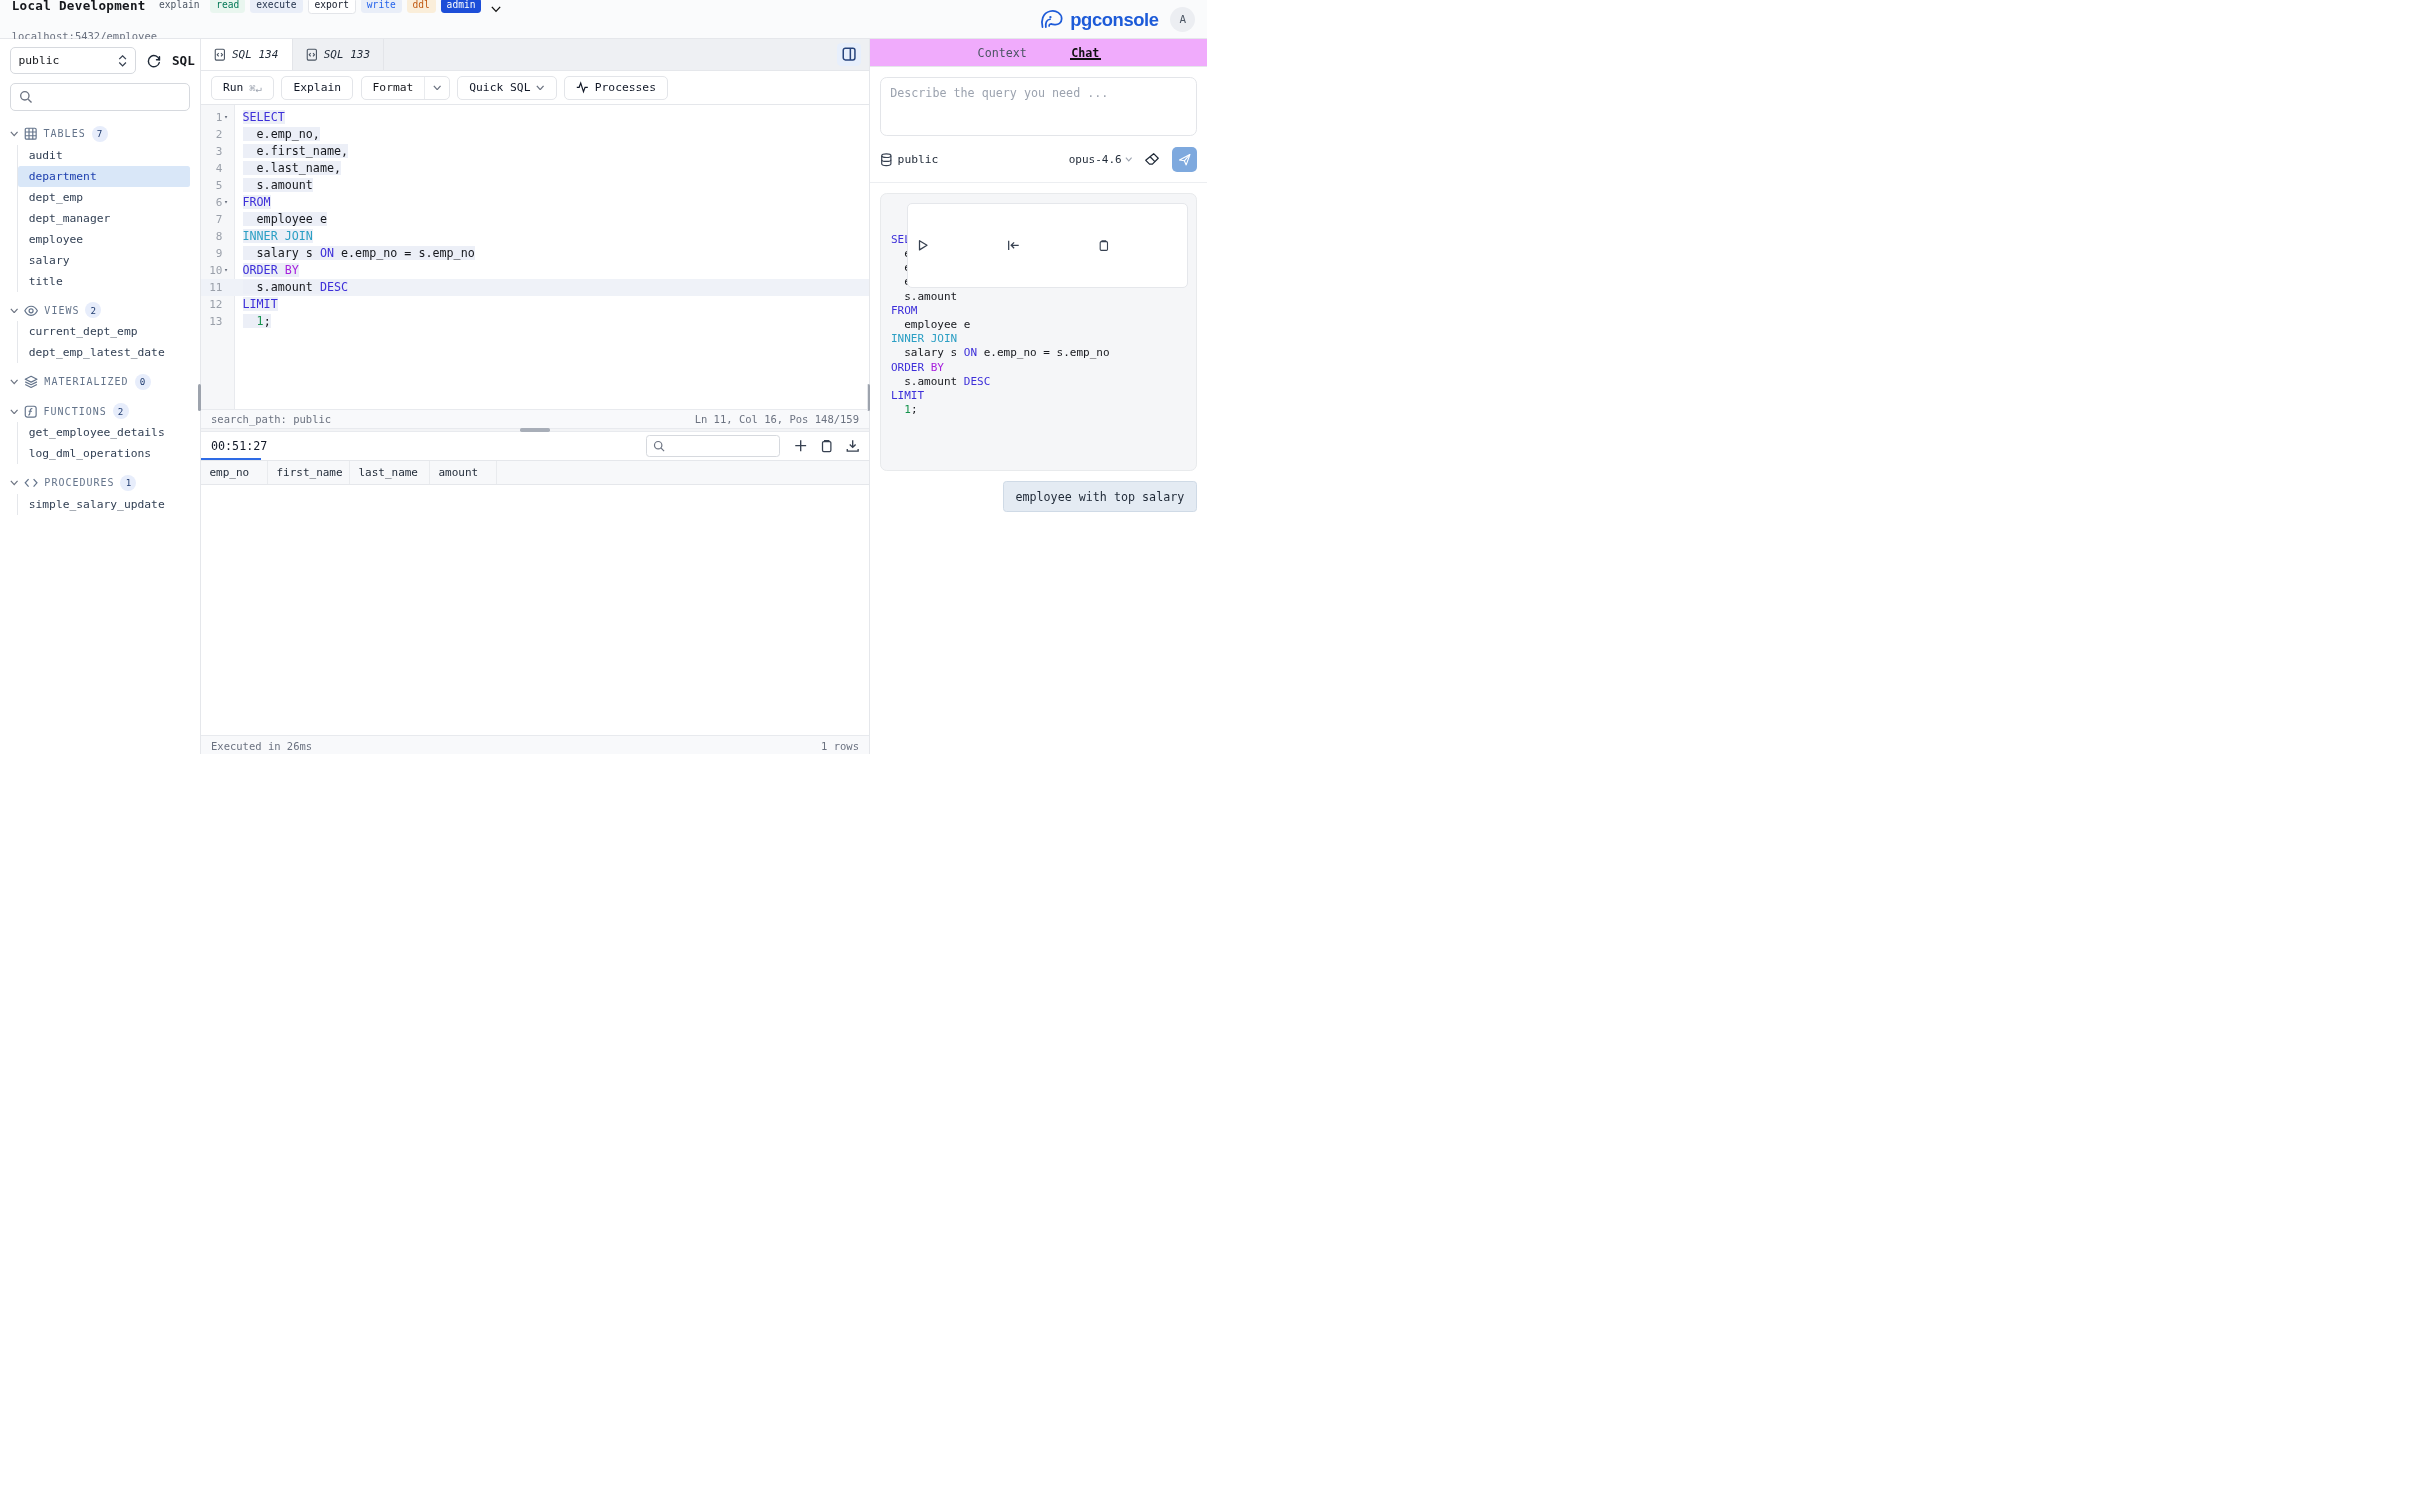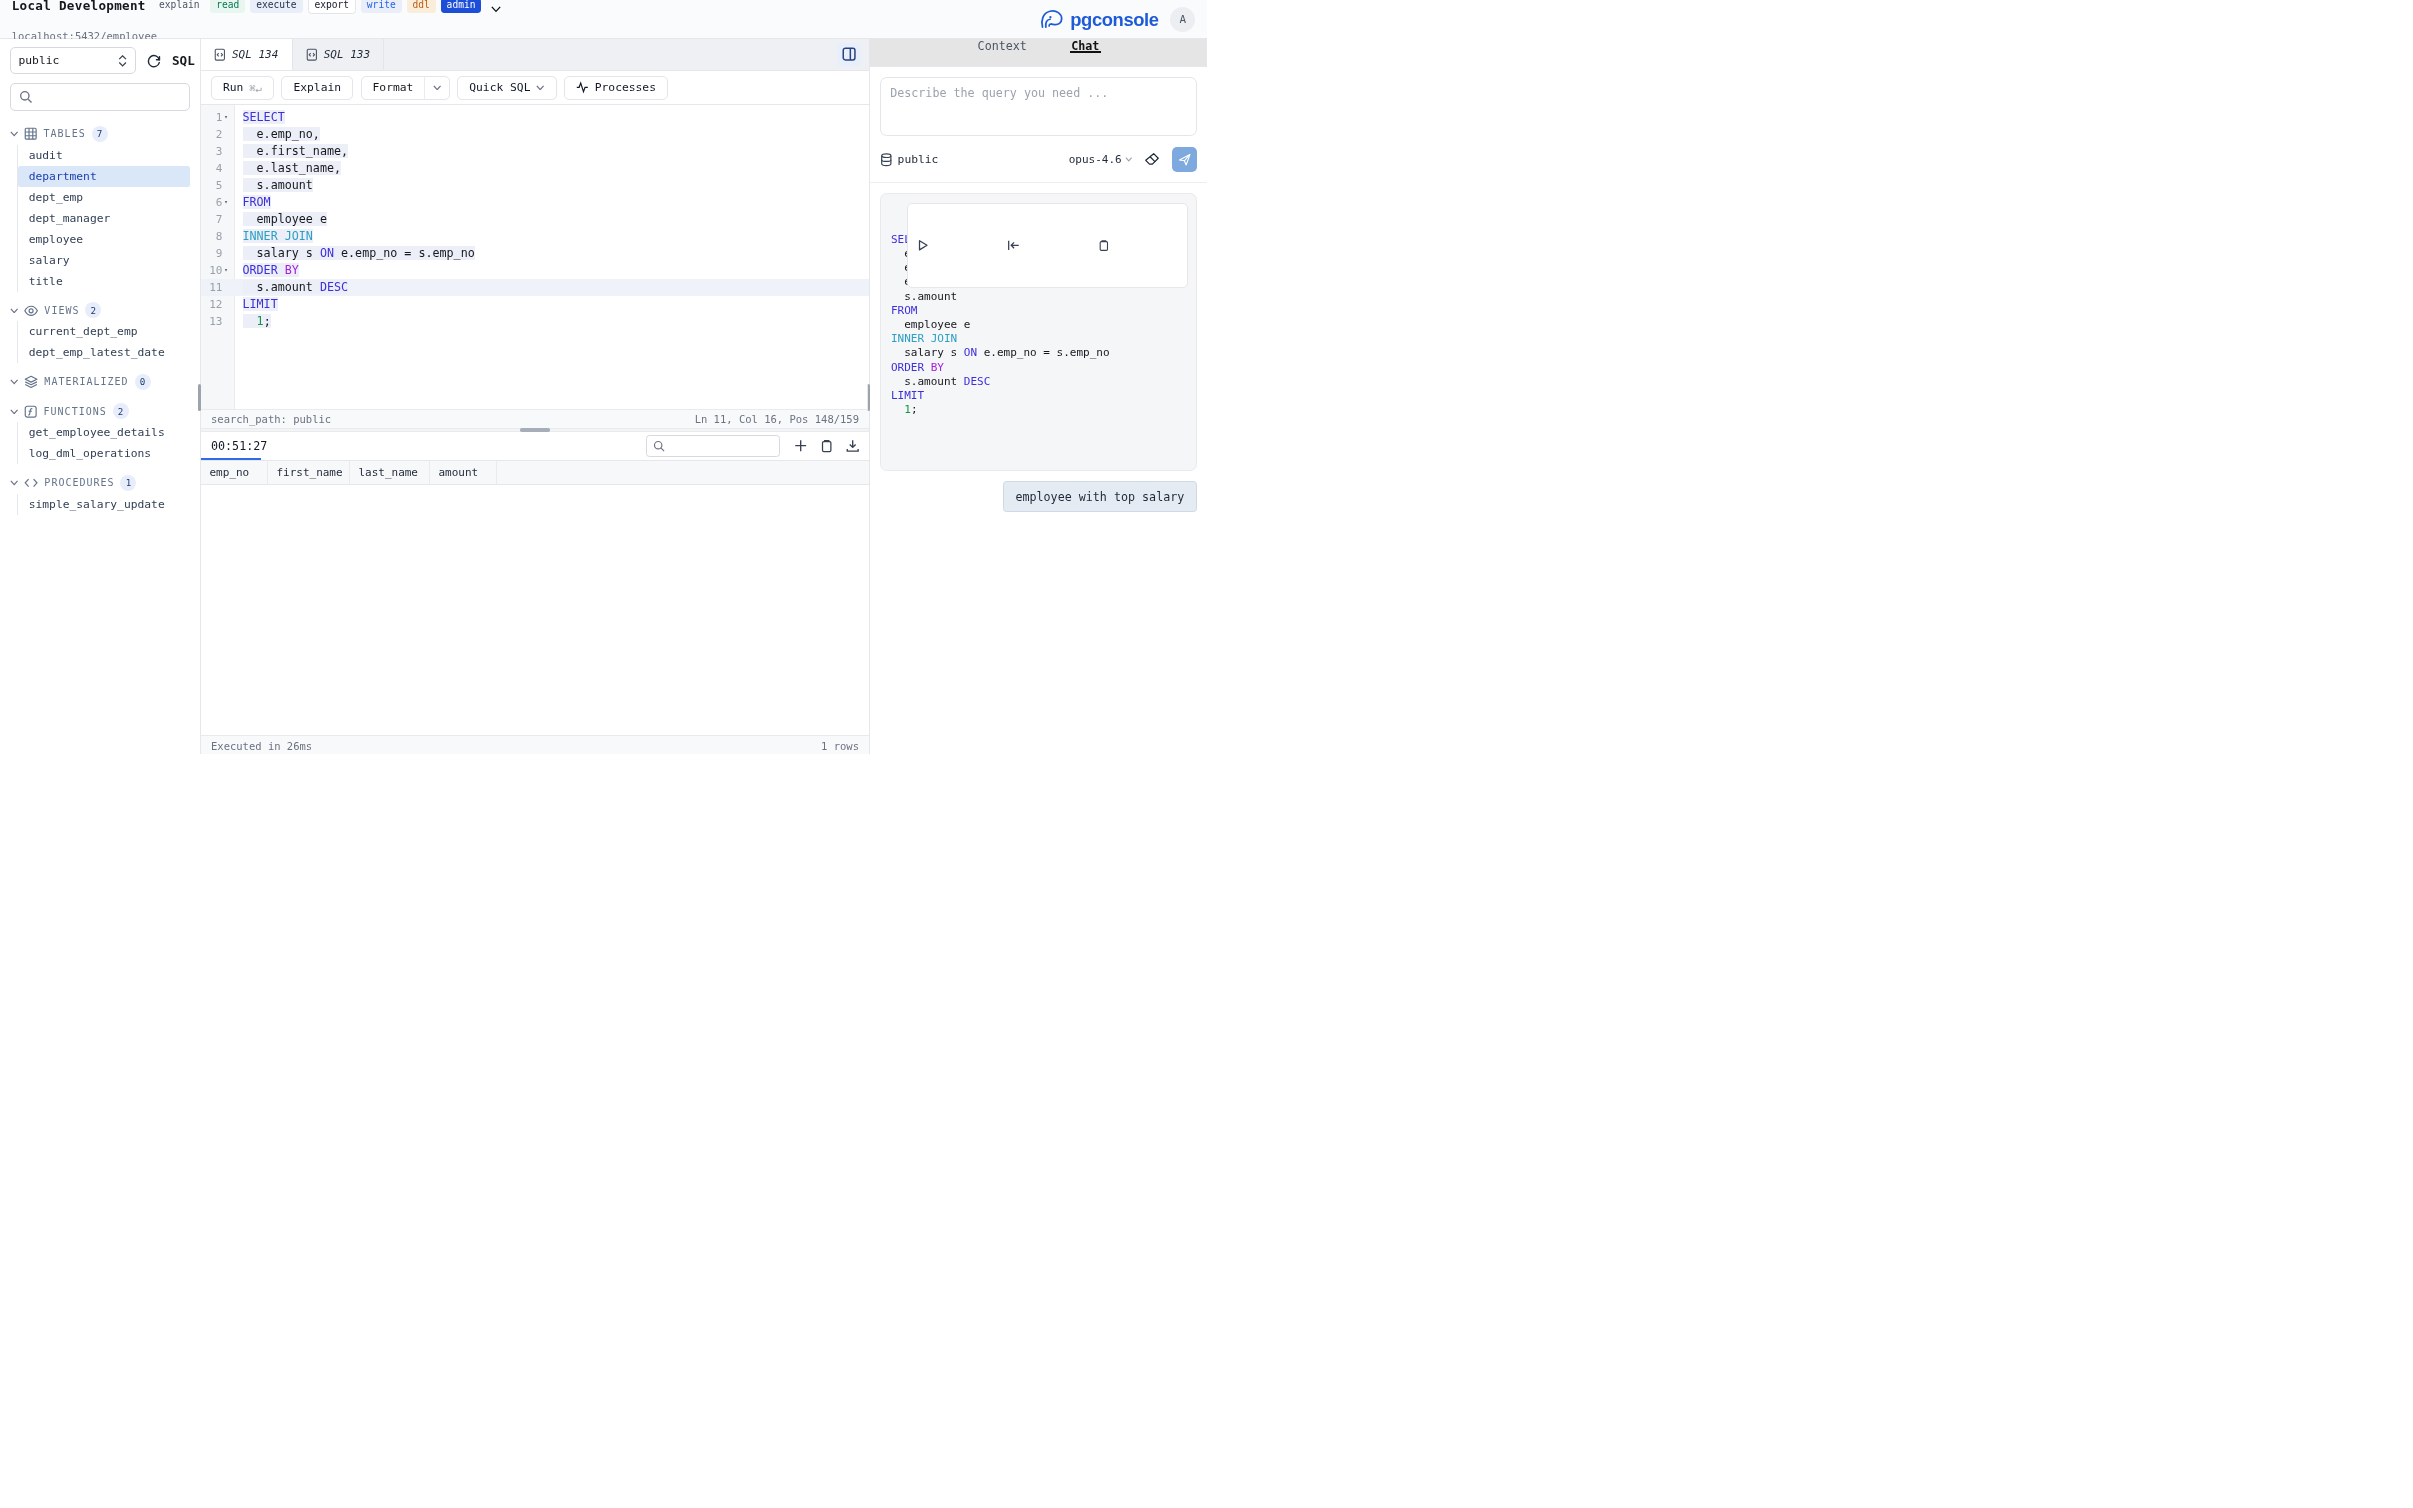--- a/index.html
+++ b/index.html
@@ -117,8 +117,8 @@
 
   
   .right{border-left:0.8px solid var(--border);display:flex;flex-direction:column;background:#fff;min-width:0;}
-  .chat-tabs{height:28px;background:#e5e5e5;border-bottom:0.8px solid var(--border);display:flex;
-    justify-content:center;align-items:flex-start;gap:41px;font-size:11.7px;}
+  .chat-tabs{height:28px;background:#f0abfc;border-bottom:0.8px solid var(--border);display:flex;
+    justify-content:center;align-items:center;gap:41px;font-size:11.7px;}
   .chat-tab{display:flex;align-items:center;color:#4b5563;cursor:pointer;position:relative;padding:0 1.7px;}
   .chat-tab.active{color:#111;font-weight:bold;}
   .chat-tab.active::after{content:"";position:absolute;left:0;right:0;bottom:0;height:1.7px;background:#111;}

